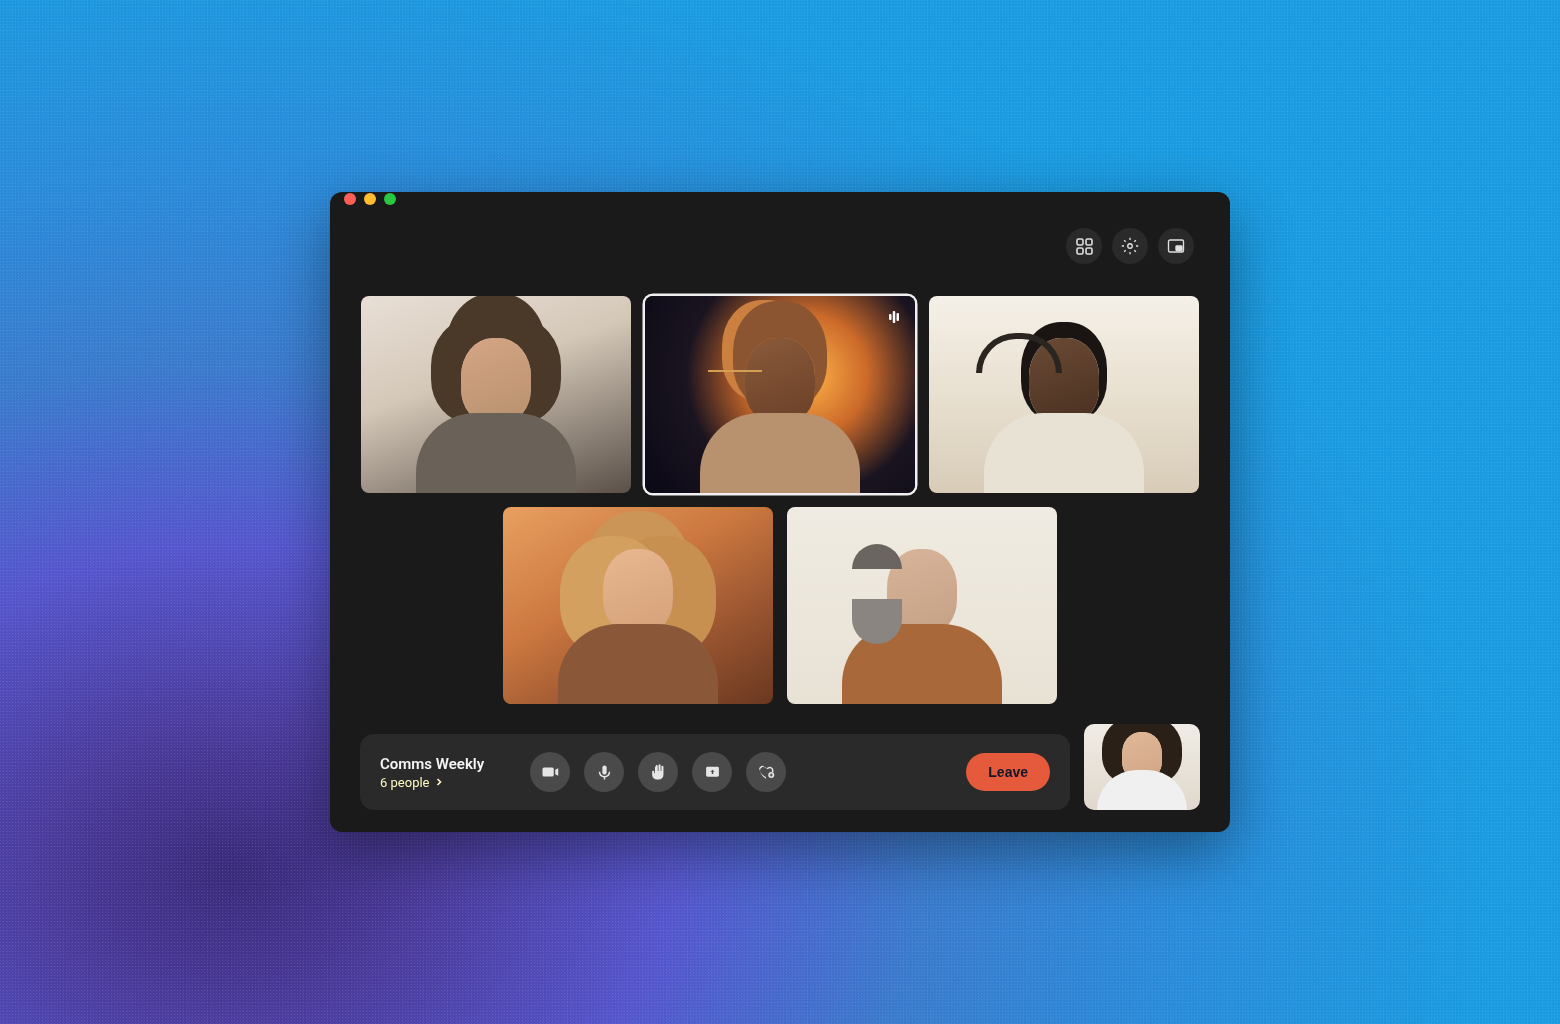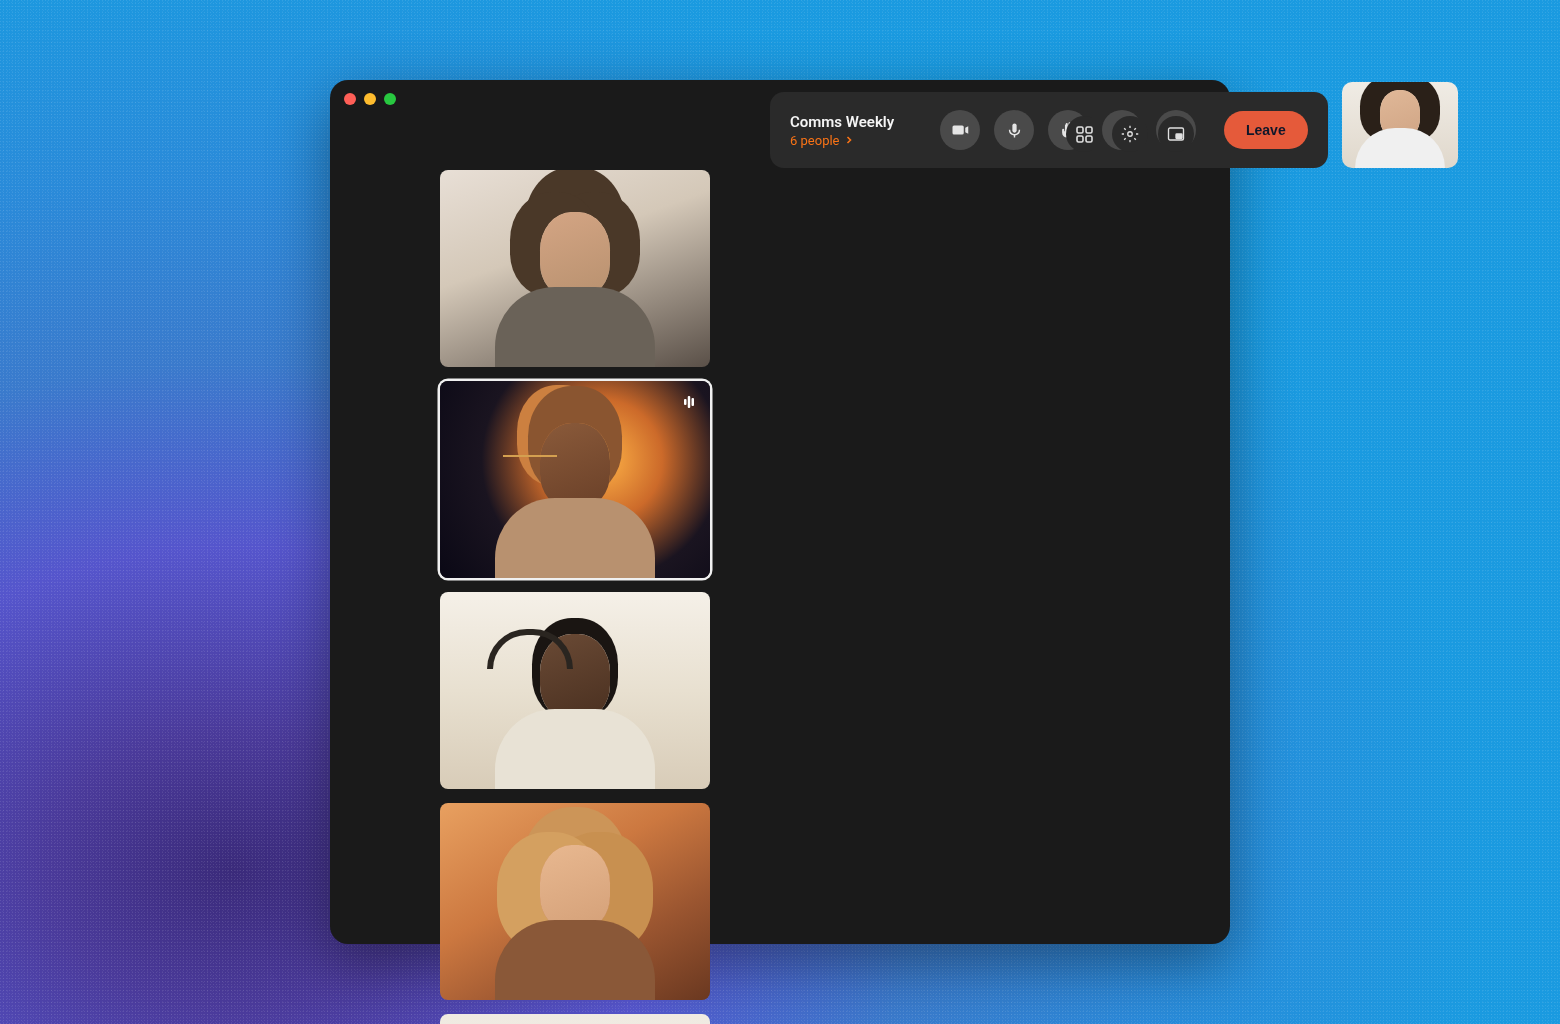--- a/index.html
+++ b/index.html
@@ -27,12 +27,12 @@
     }
     .app-window {
       width: 900px;
-      height: 864px;
+      height: 640px;
       background: #1a1a1a;
-      border-radius: 18px;
+      border-radius: 12px;
       position: relative;
       display: flex;
-      flex-direction: row;
+      flex-direction: column;
       box-shadow: 0 20px 60px rgba(0,0,0,0.4);
     }
     .titlebar {

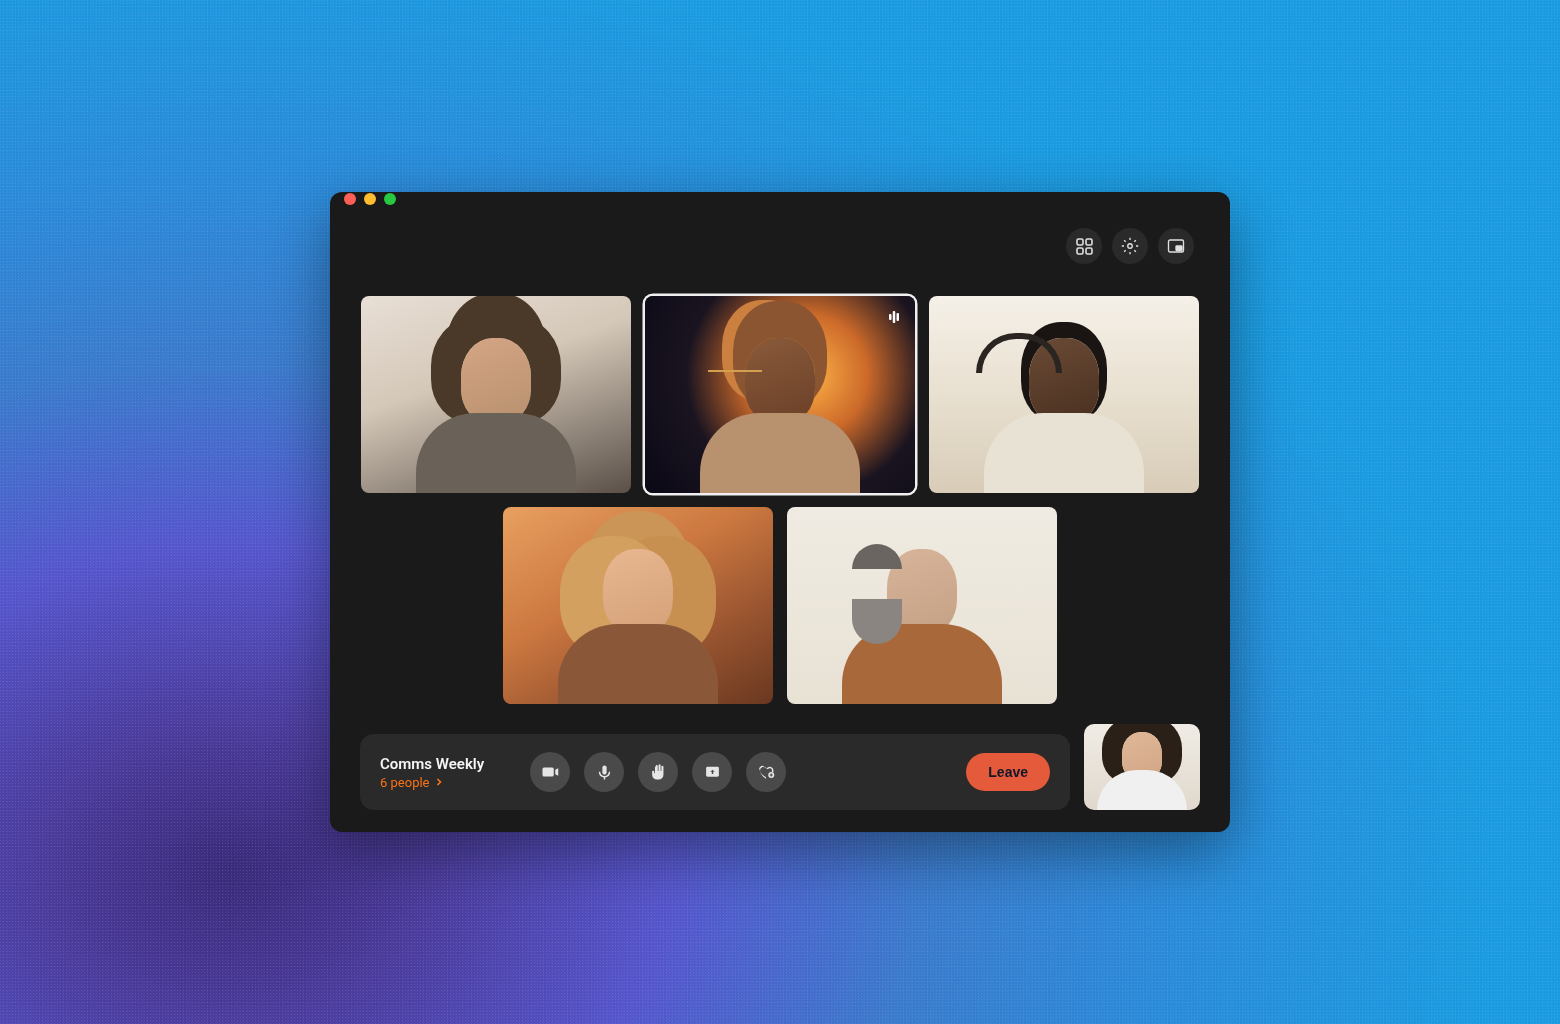--- a/index.html
+++ b/index.html
@@ -135,7 +135,7 @@
     }
     .meeting-info { display: flex; flex-direction: column; gap: 2px; min-width: 130px; }
     .meeting-title { color: #f5f5f5; font-size: 15px; font-weight: 600; }
-    .meeting-people { color: #f97316; font-size: 13px; display: flex; align-items: center; gap: 4px; cursor: pointer; }
+    .meeting-people { color: #fef9c3; font-size: 13px; display: flex; align-items: center; gap: 4px; cursor: pointer; }
     .control-icons { display: flex; gap: 14px; margin-left: 6px; }
     .ctrl-btn {
       width: 40px; height: 40px;

